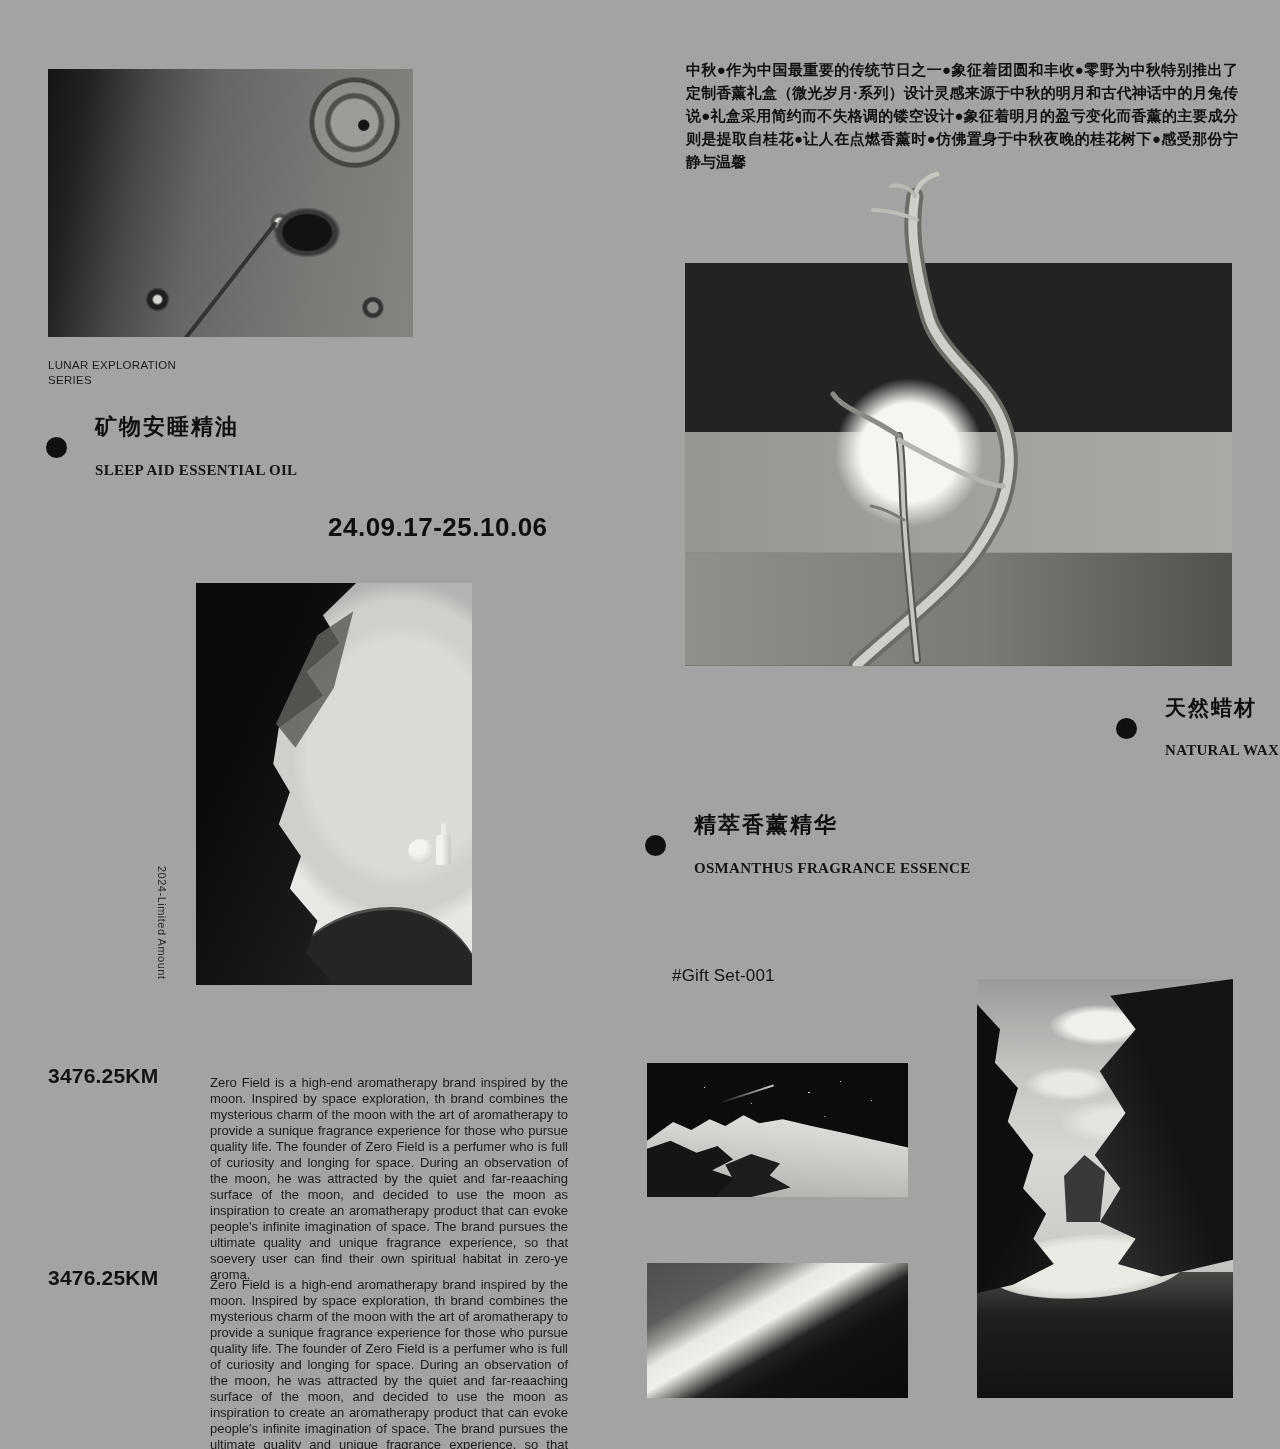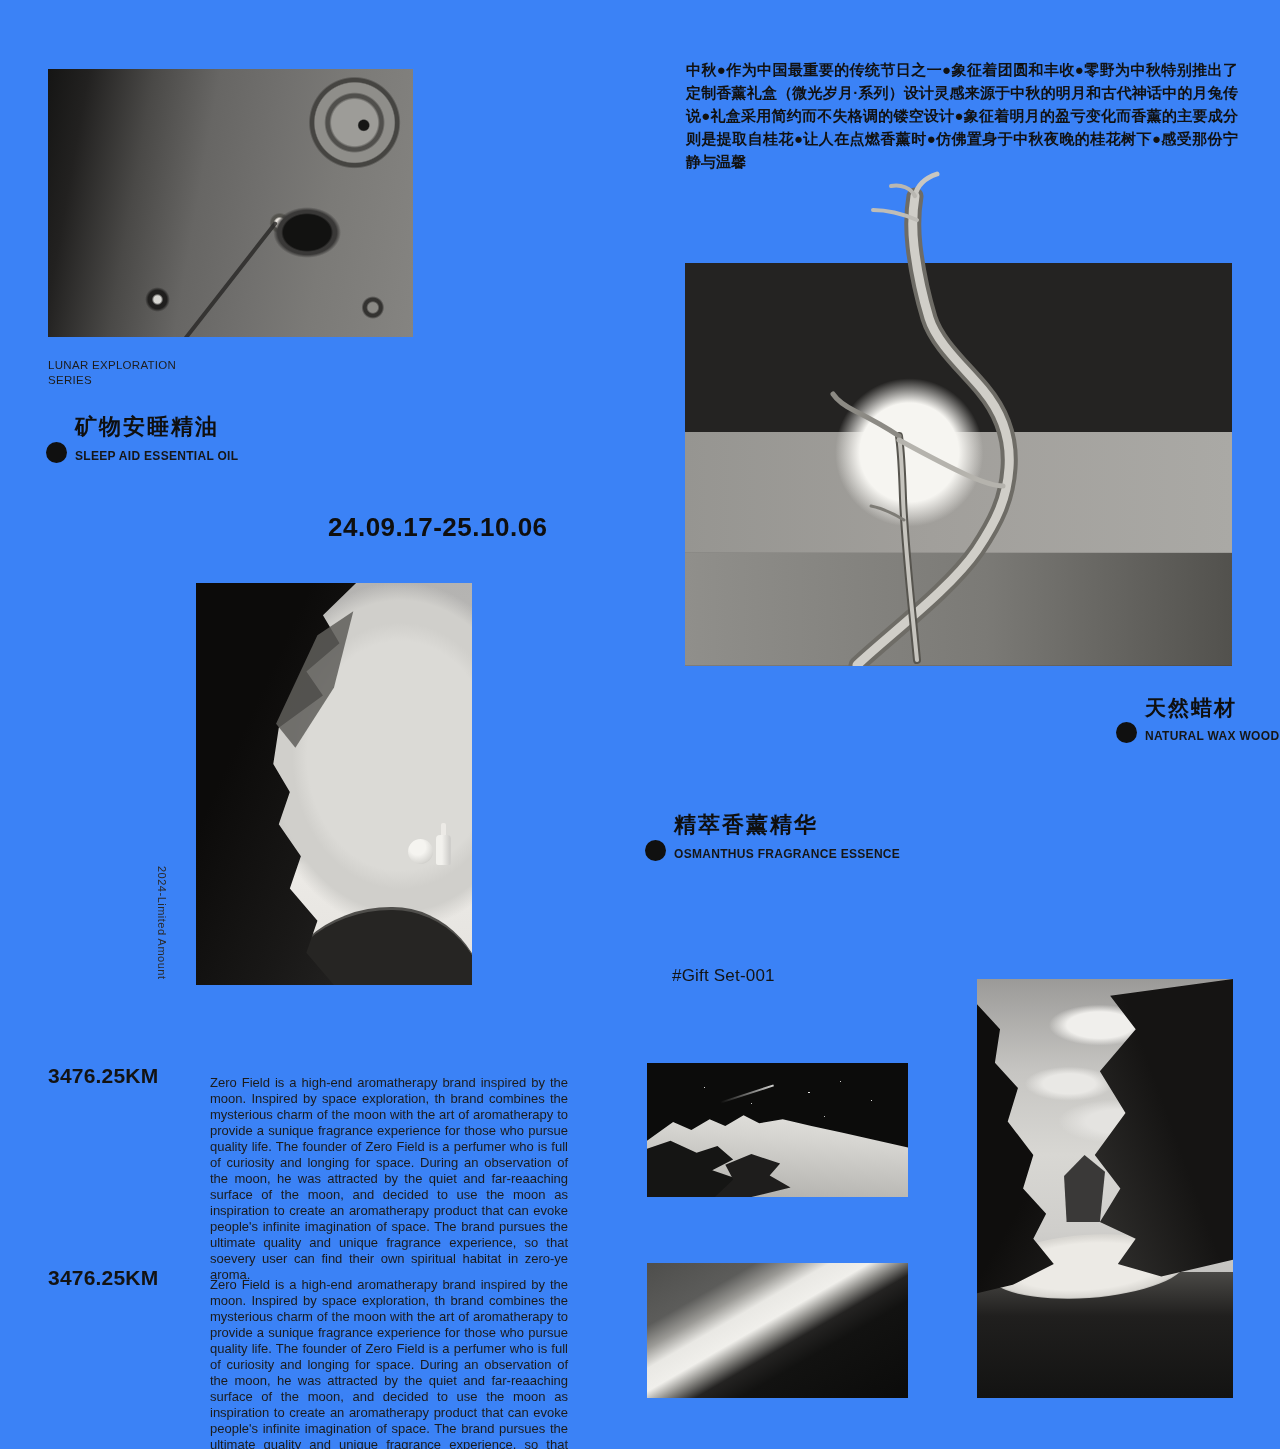--- a/index.html
+++ b/index.html
@@ -4,7 +4,7 @@
 <style>
   html,body{margin:0;padding:0;}
   body{width:1280px;height:1449px;background:#d6d5d2;font-family:"Liberation Sans",sans-serif;color:#141414;}
-  .canvas{position:relative;width:1280px;height:1449px;background:#3b82f6;overflow:hidden;}
+  .canvas{position:relative;width:1280px;height:1449px;background:#a3a3a3;overflow:hidden;}
   .abs{position:absolute;}
 
   

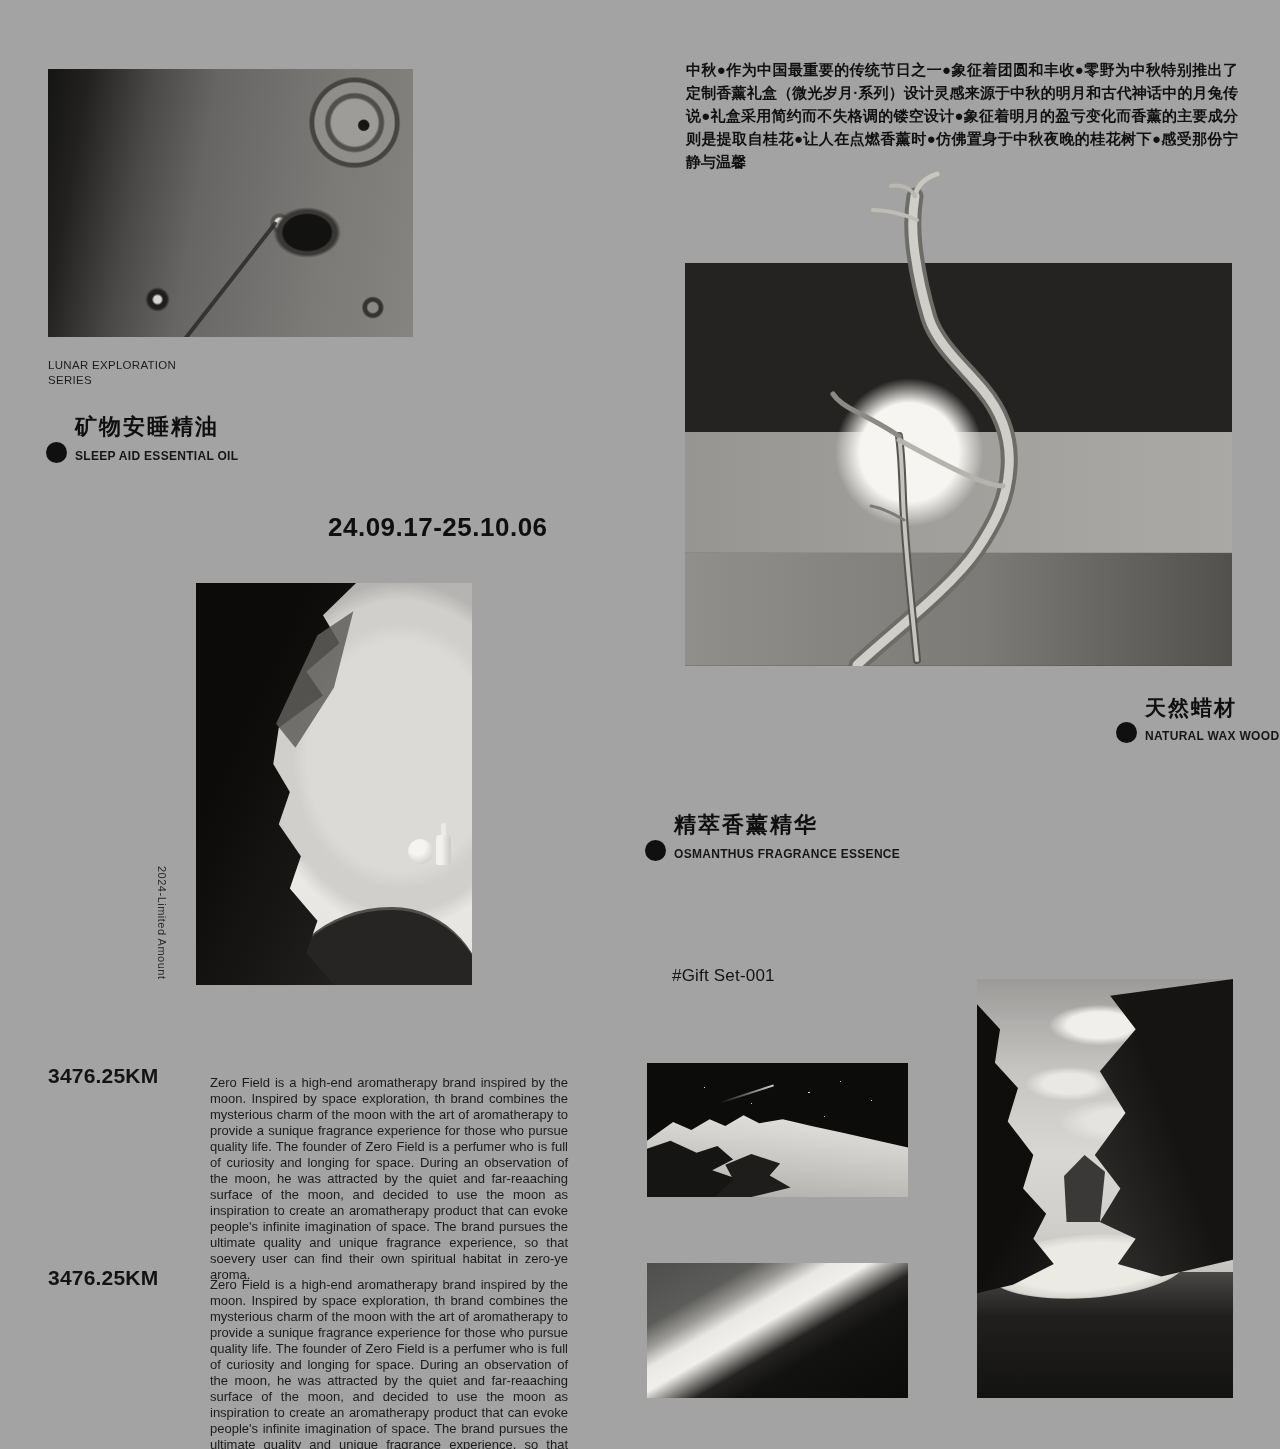--- a/index.html
+++ b/index.html
@@ -11,7 +11,7 @@
   .intro{left:686px;top:58px;width:552px;margin:0;font-size:15px;line-height:23px;font-weight:700;
          text-align:justify;color:#111;}
   .series{left:48px;top:358px;font-size:11.5px;line-height:15px;font-weight:500;letter-spacing:.3px;color:#1d1d1d;}
-  .product-label{display:flex;align-items:flex-end;}
+  .product-label{display:flex;align-items:center;gap:20px;}
   .dot{width:21px;height:21px;border-radius:50%;background:#101010;flex:0 0 auto;margin-top:4px;}
   .pl-text{margin-left:8px;}
   .pl-name{font-size:22px;font-weight:700;letter-spacing:2px;color:#0f0f0f;white-space:nowrap;}

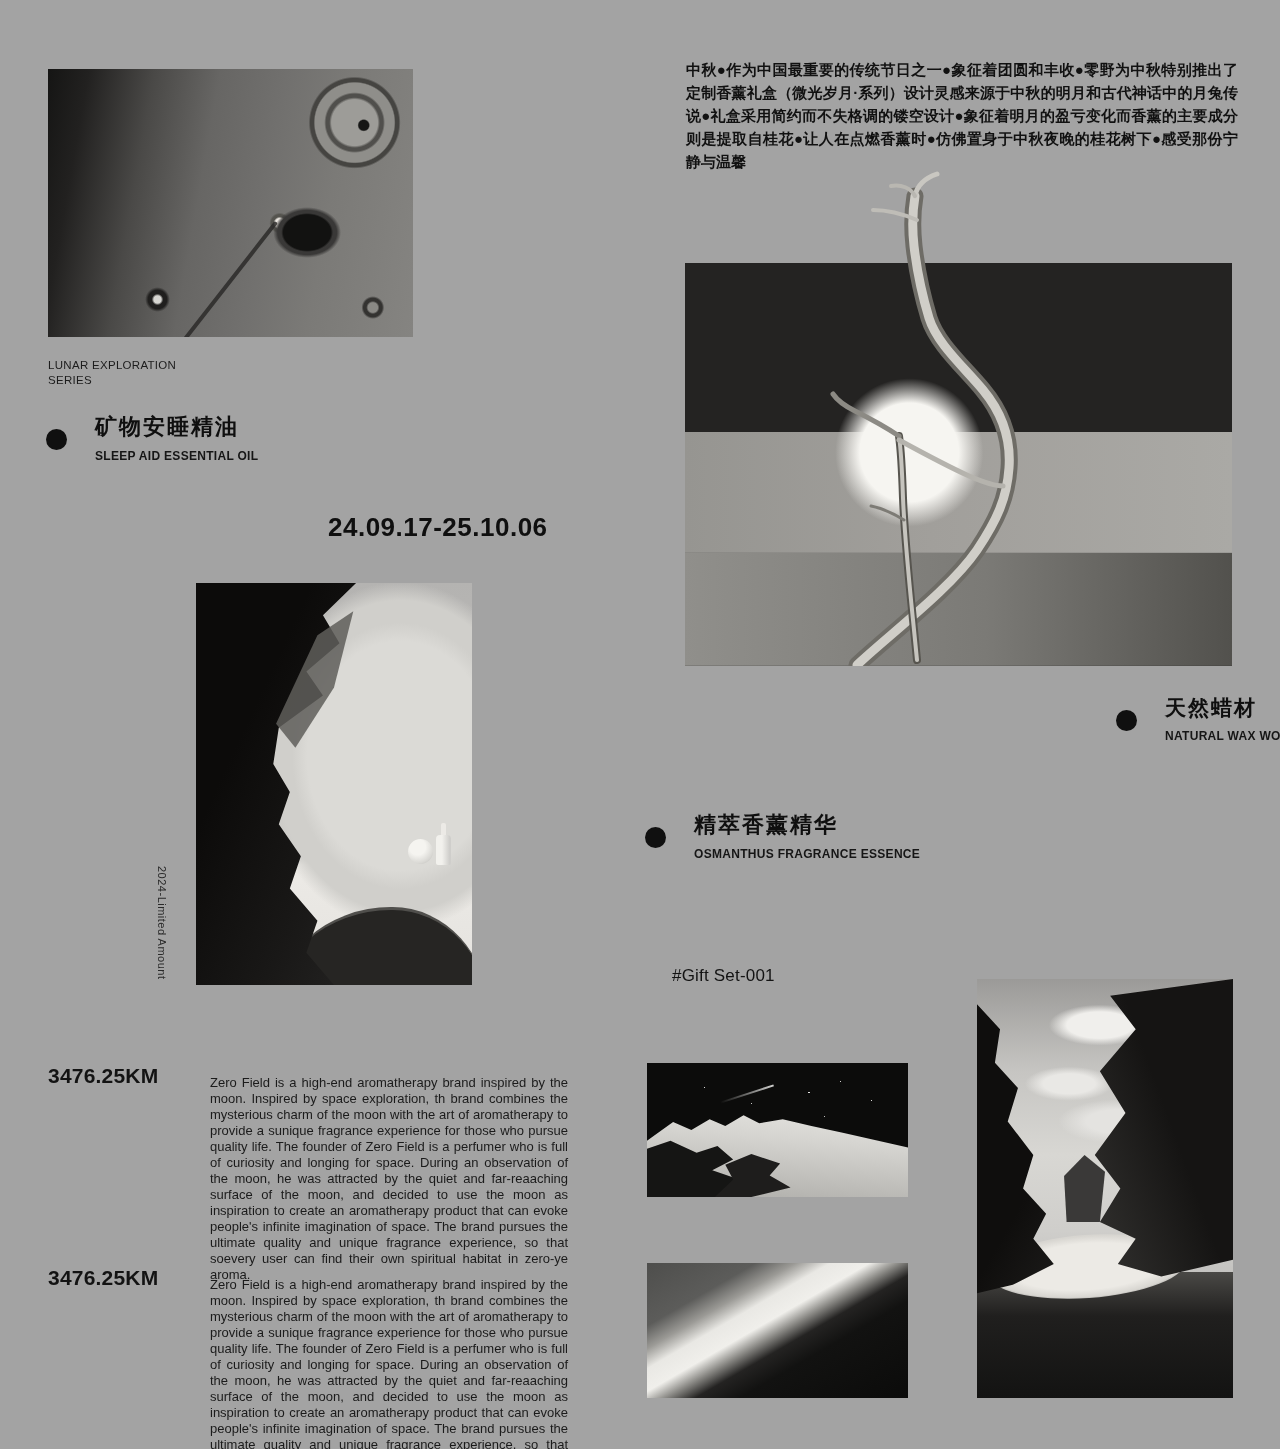--- a/index.html
+++ b/index.html
@@ -15,7 +15,7 @@
   .dot{width:21px;height:21px;border-radius:50%;background:#101010;flex:0 0 auto;margin-top:4px;}
   .pl-text{margin-left:8px;}
   .pl-name{font-size:22px;font-weight:700;letter-spacing:2px;color:#0f0f0f;white-space:nowrap;}
-  .pl-sub{font-size:12px;font-weight:700;letter-spacing:.3px;margin-top:7px;color:#161616;white-space:nowrap;}
+  .pl-sub{font-size:15px;font-weight:700;letter-spacing:.3px;margin-top:20px;color:#161616;white-space:nowrap;font-family:Liberation Serif, serif;}
   .date{left:328px;top:512px;font-size:26px;font-weight:700;letter-spacing:.5px;color:#0f0f0f;}
   .vertical{left:156px;top:866px;height:150px;writing-mode:vertical-rl;font-size:11px;letter-spacing:.5px;color:#2a2a2a;}
   .km{font-size:21px;font-weight:700;letter-spacing:.2px;color:#131313;}

